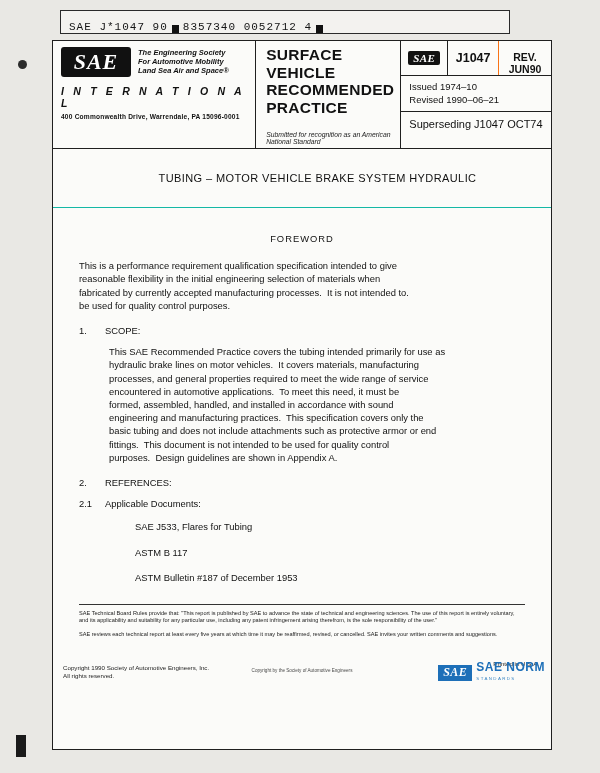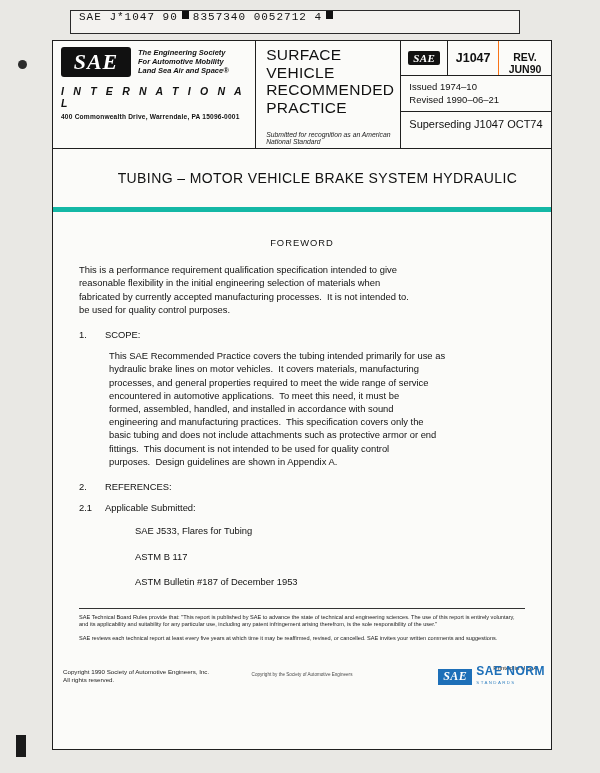--- a/index.html
+++ b/index.html
@@ -24,13 +24,13 @@
   .barcode-strip {
     position: absolute;
     top: 10px;
-    left: 70px;
+    left: 60px;
     width: 440px;
     height: 22px;
     border: 1px solid #2a2a2a;
     background: #f3f2ef;
     display: flex;
-    align-items: flex-start;
+    align-items: flex-end;
     padding-left: 8px;
     font-family: "Liberation Mono", monospace;
     font-size: 11px;

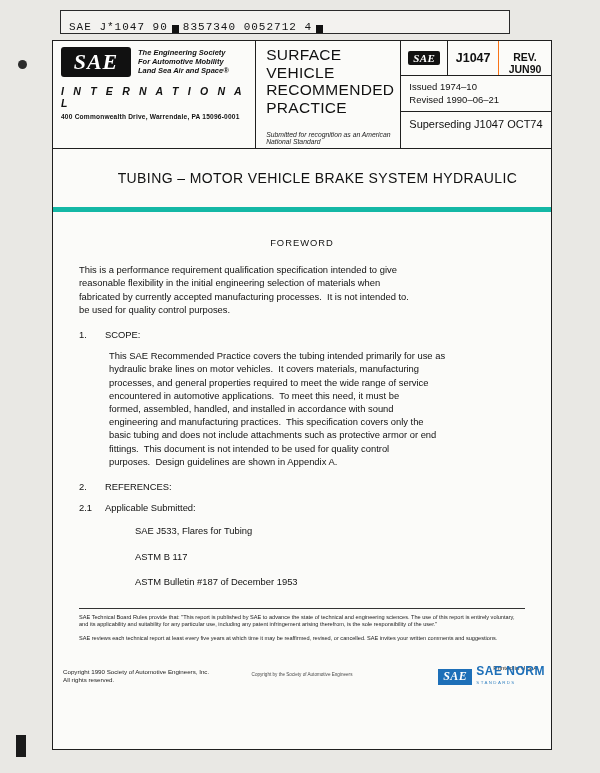--- a/index.html
+++ b/index.html
@@ -130,7 +130,7 @@
   }
   .mh-title {
     font-family: "Liberation Sans", sans-serif;
-    font-weight: normal;
+    font-weight: bold;
     font-size: 15.5px;
     line-height: 17.5px;
     color: #111;

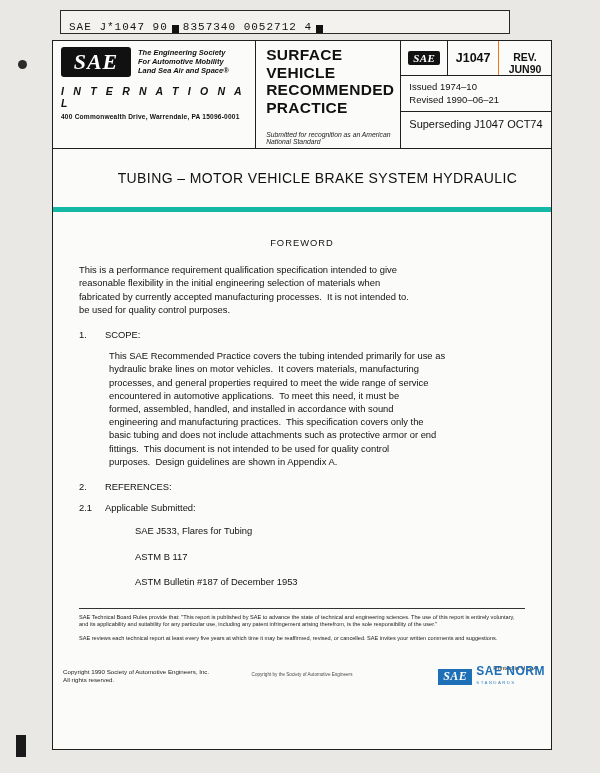--- a/index.html
+++ b/index.html
@@ -211,12 +211,12 @@
   }
   
   .title-band {
-    border-bottom: 5px solid #14b8a6;
+    border-bottom: 1px solid #14b8a6;
     height: 58px;
     display: flex;
     align-items: center;
     justify-content: center;
-    font-size: 14px;
+    font-size: 11px;
     letter-spacing: .4px;
     color: #111;
     font-family: "Liberation Sans", sans-serif;

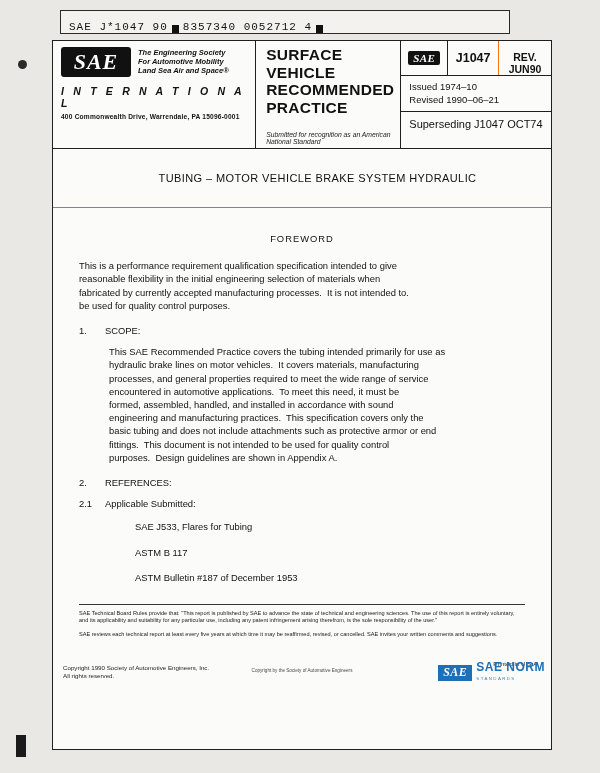--- a/index.html
+++ b/index.html
@@ -426,7 +426,7 @@
 
       <div class="sub-sec">
         <div class="sub-num">2.1</div>
-        <div>Applicable Submitted:</div>
+        <div>Applicable Documents:</div>
       </div>
 
       <div class="ref-item">SAE J533, Flares for Tubing</div>

